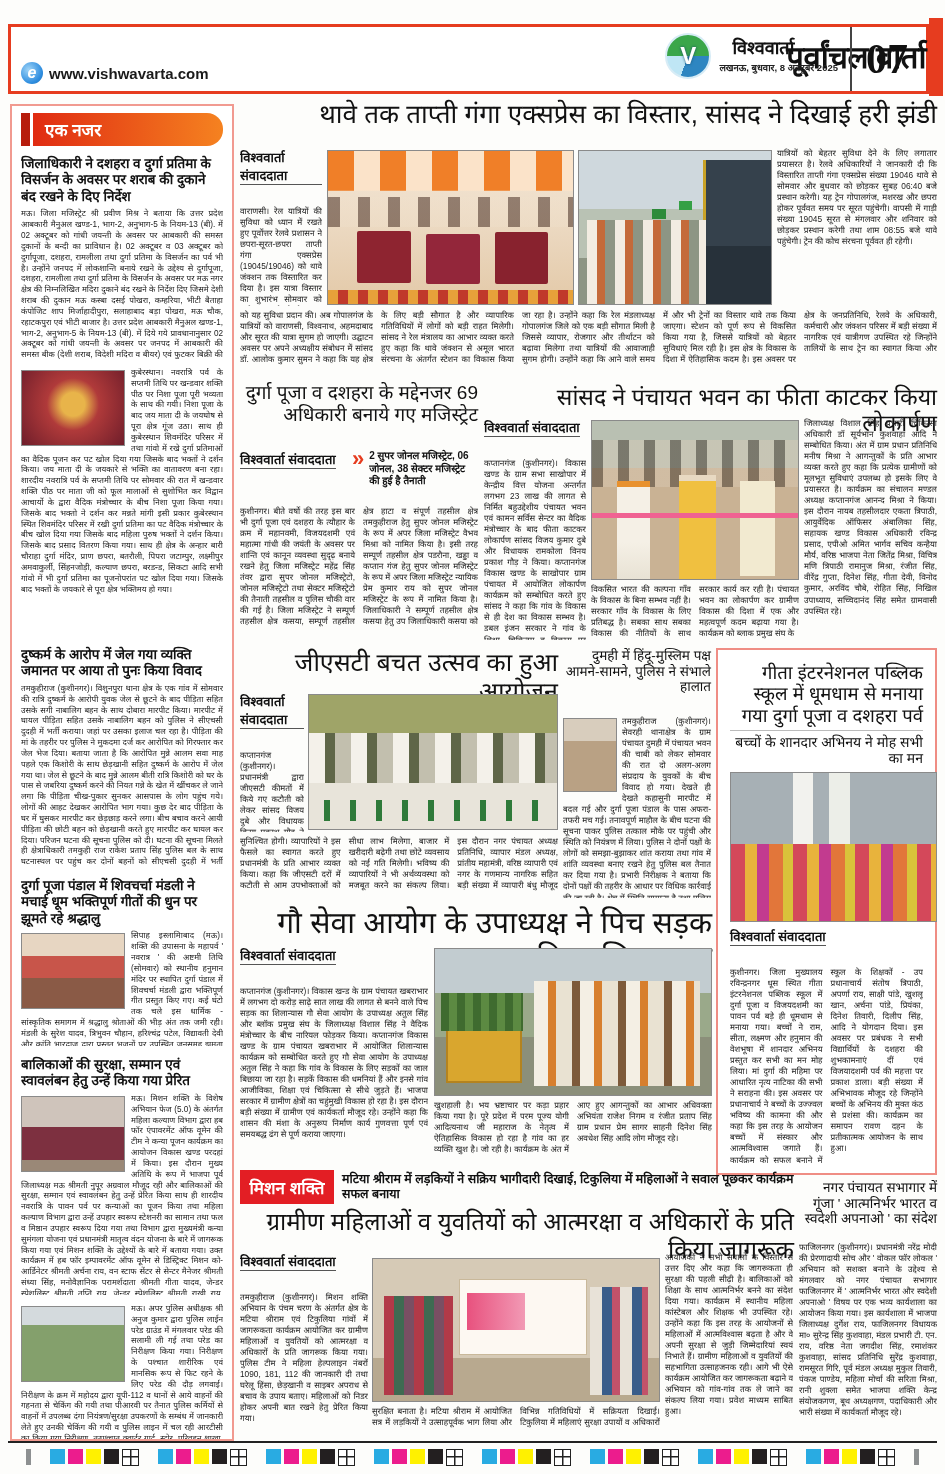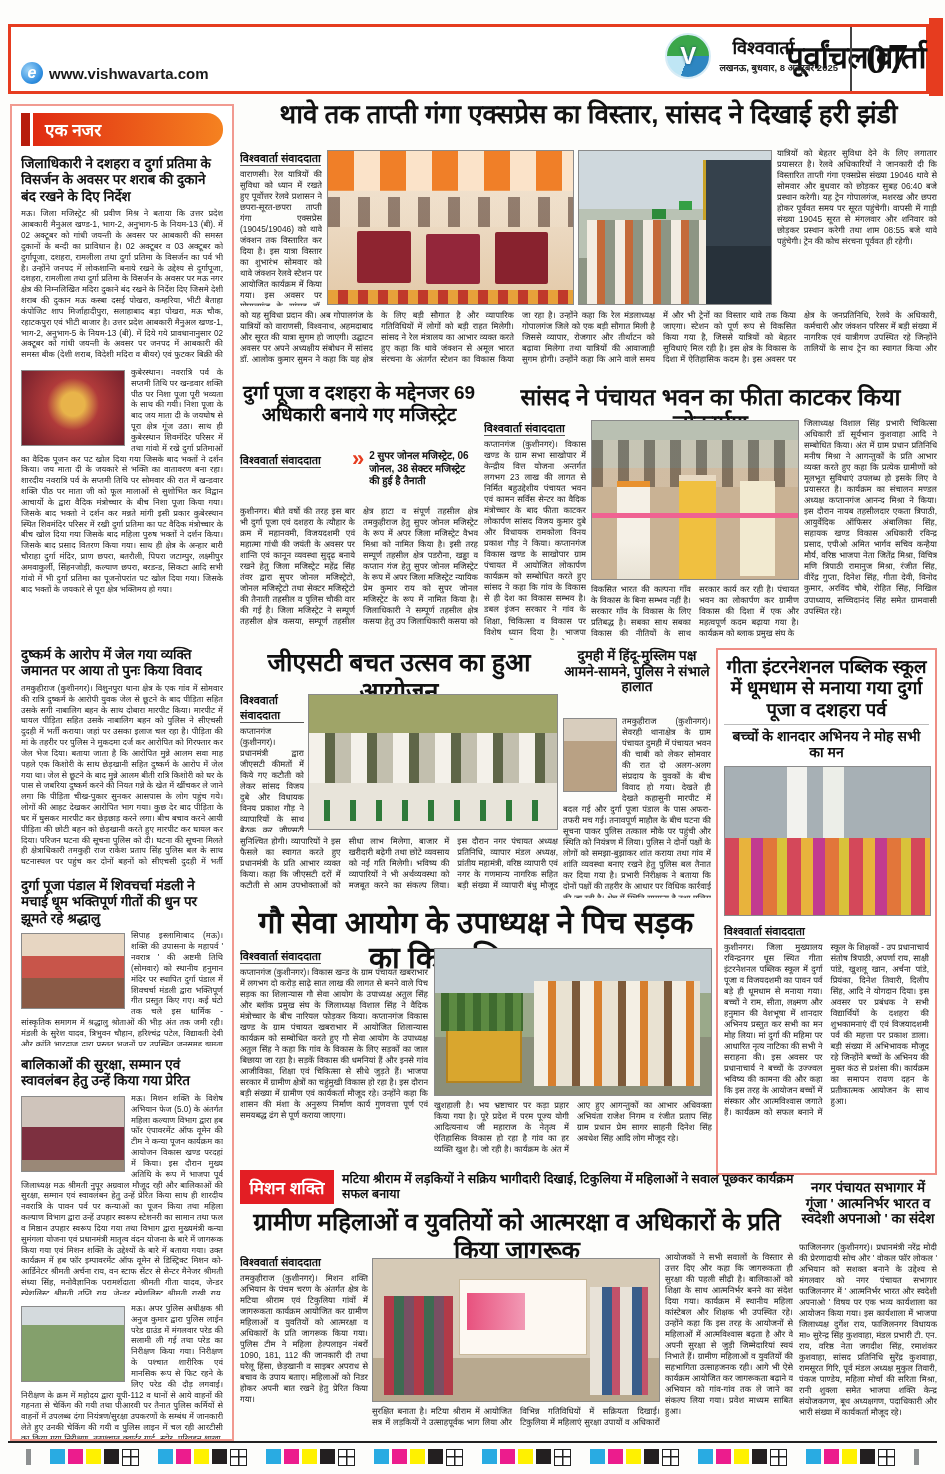--- a/index.html
+++ b/index.html
@@ -39,7 +39,7 @@
   
   .byline{font-size:11px;font-weight:bold;border-bottom:1px solid #555;display:inline-block;margin-bottom:3px;}
   .body-txt{font-size:8.3px;line-height:1.33;text-align:justify;color:#1c1c1c;}
-  .hl-center{font-weight:bold;text-align:center;line-height:1.15;}
+  .hl-center{font-weight:normal;text-align:right;line-height:1.15;}
   .photo{border:1px solid #8a8a8a;overflow:hidden;}
   .pfrag{position:absolute;}
   

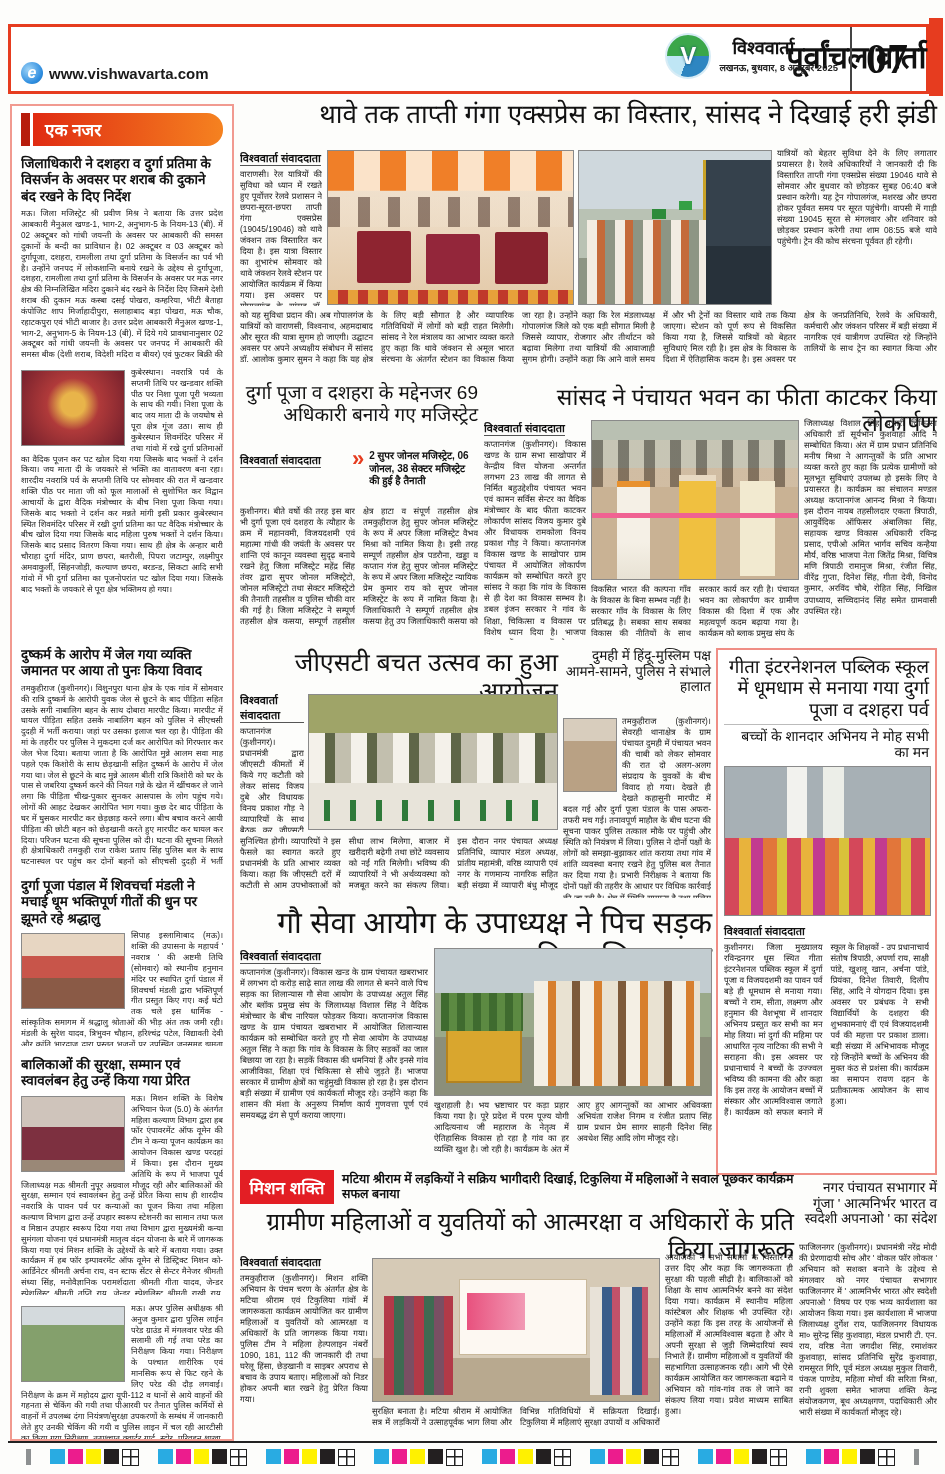--- a/index.html
+++ b/index.html
@@ -37,7 +37,7 @@
   .sb-body{font-size:8.2px;line-height:1.32;text-align:justify;color:#1c1c1c;}
   .sb-photo{float:left;width:102px;height:74px;margin:2px 6px 2px 0;border:1px solid #999;}
   
-  .byline{font-size:11px;font-weight:bold;border-bottom:1px solid #555;display:inline-block;margin-bottom:3px;}
+  .byline{font-size:13px;font-weight:bold;border-bottom:1px solid #555;display:inline-block;margin-bottom:21px;}
   .body-txt{font-size:8.3px;line-height:1.33;text-align:justify;color:#1c1c1c;}
   .hl-center{font-weight:normal;text-align:right;line-height:1.15;}
   .photo{border:1px solid #8a8a8a;overflow:hidden;}

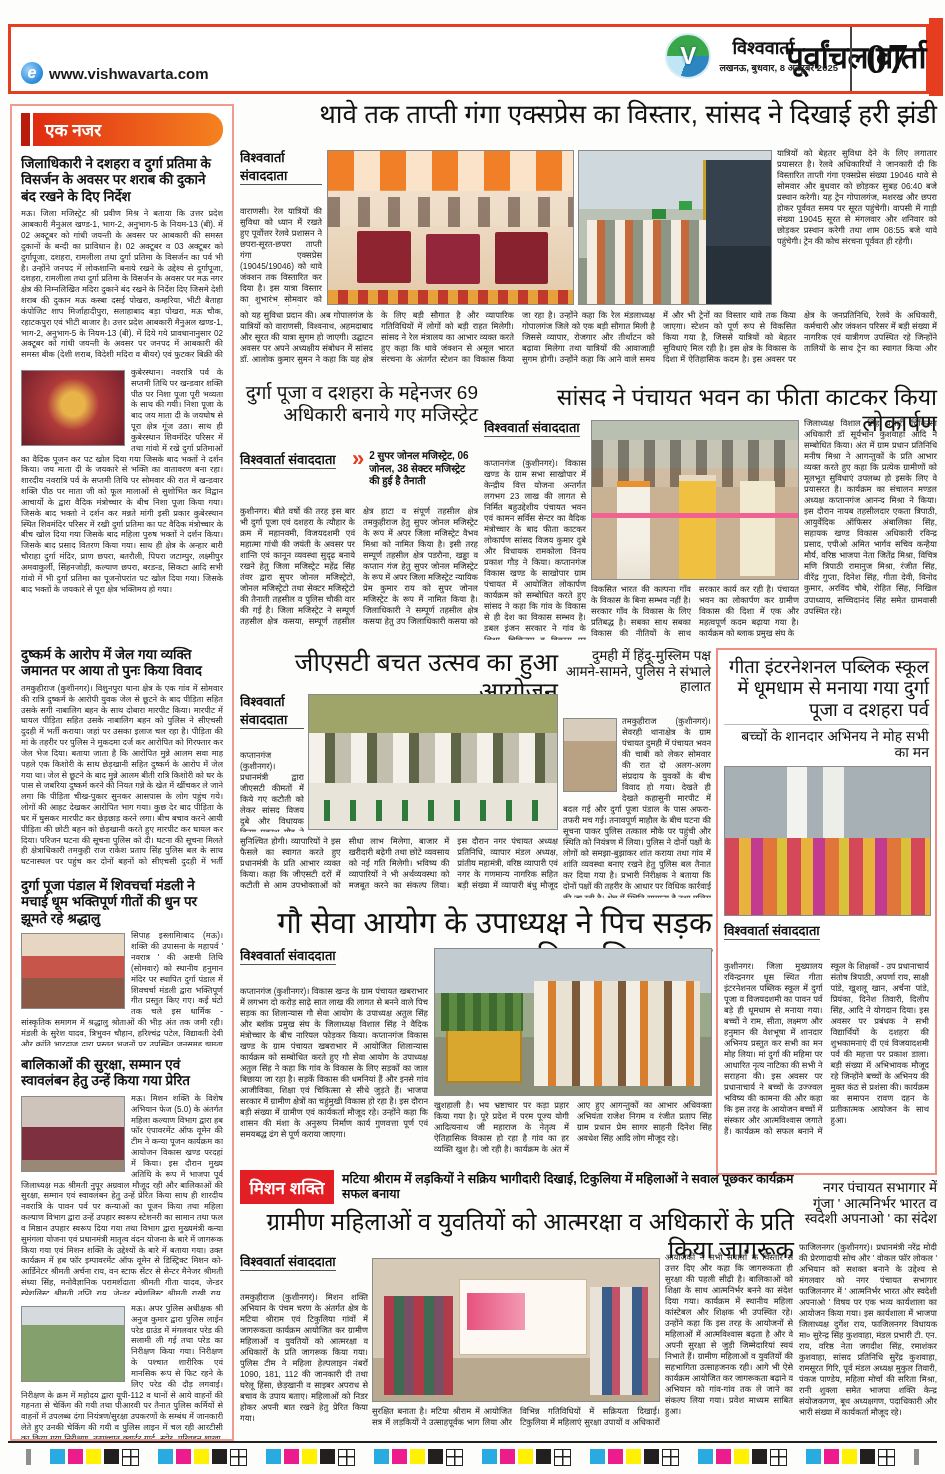--- a/index.html
+++ b/index.html
@@ -201,7 +201,7 @@
   <div class="body-txt">तमकुहीराज (कुशीनगर)। सेवरही थानाक्षेत्र के ग्राम पंचायत दुमही में पंचायत भवन की चाबी को लेकर सोमवार की रात दो अलग-अलग संप्रदाय के युवकों के बीच विवाद हो गया। देखते ही देखते कहासुनी मारपीट में बदल गई और दुर्गा पूजा पंडाल के पास अफरा-तफरी मच गई। तनावपूर्ण माहौल के बीच घटना की सूचना पाकर पुलिस तत्काल मौके पर पहुंची और स्थिति को नियंत्रण में लिया। पुलिस ने दोनों पक्षों के लोगों को समझा-बुझाकर शांत कराया तथा गांव में शांति व्यवस्था बनाए रखने हेतु पुलिस बल तैनात कर दिया गया है। प्रभारी निरीक्षक ने बताया कि दोनों पक्षों की तहरीर के आधार पर विधिक कार्रवाई की जा रही है। क्षेत्र में स्थिति सामान्य है तथा पुलिस लगातार गश्त कर रही है। ग्रामीणों से अफवाहों पर ध्यान न देने की अपील की गई है।</div>
 </div>
 
-<div class="abs box-red" style="left:716px;top:648px;width:221px;height:527px;background:#fff;padding:6px;">
+<div class="abs box-red" style="left:716px;top:648px;width:221px;height:527px;background:#fff;padding:12px;">
   <div class="hl-center" style="font-size:18.5px;">गीता इंटरनेशनल पब्लिक स्कूल में धूमधाम से मनाया गया दुर्गा पूजा व दशहरा पर्व</div>
   <div class="hl-center" style="font-size:14px;margin-top:4px;border-top:1px solid #bbb;padding-top:3px;">बच्चों के शानदार अभिनय ने मोह सभी का मन</div>
   <div class="photo ph-geeta" style="width:205px;height:148px;margin:6px auto 5px auto;position:relative;">

